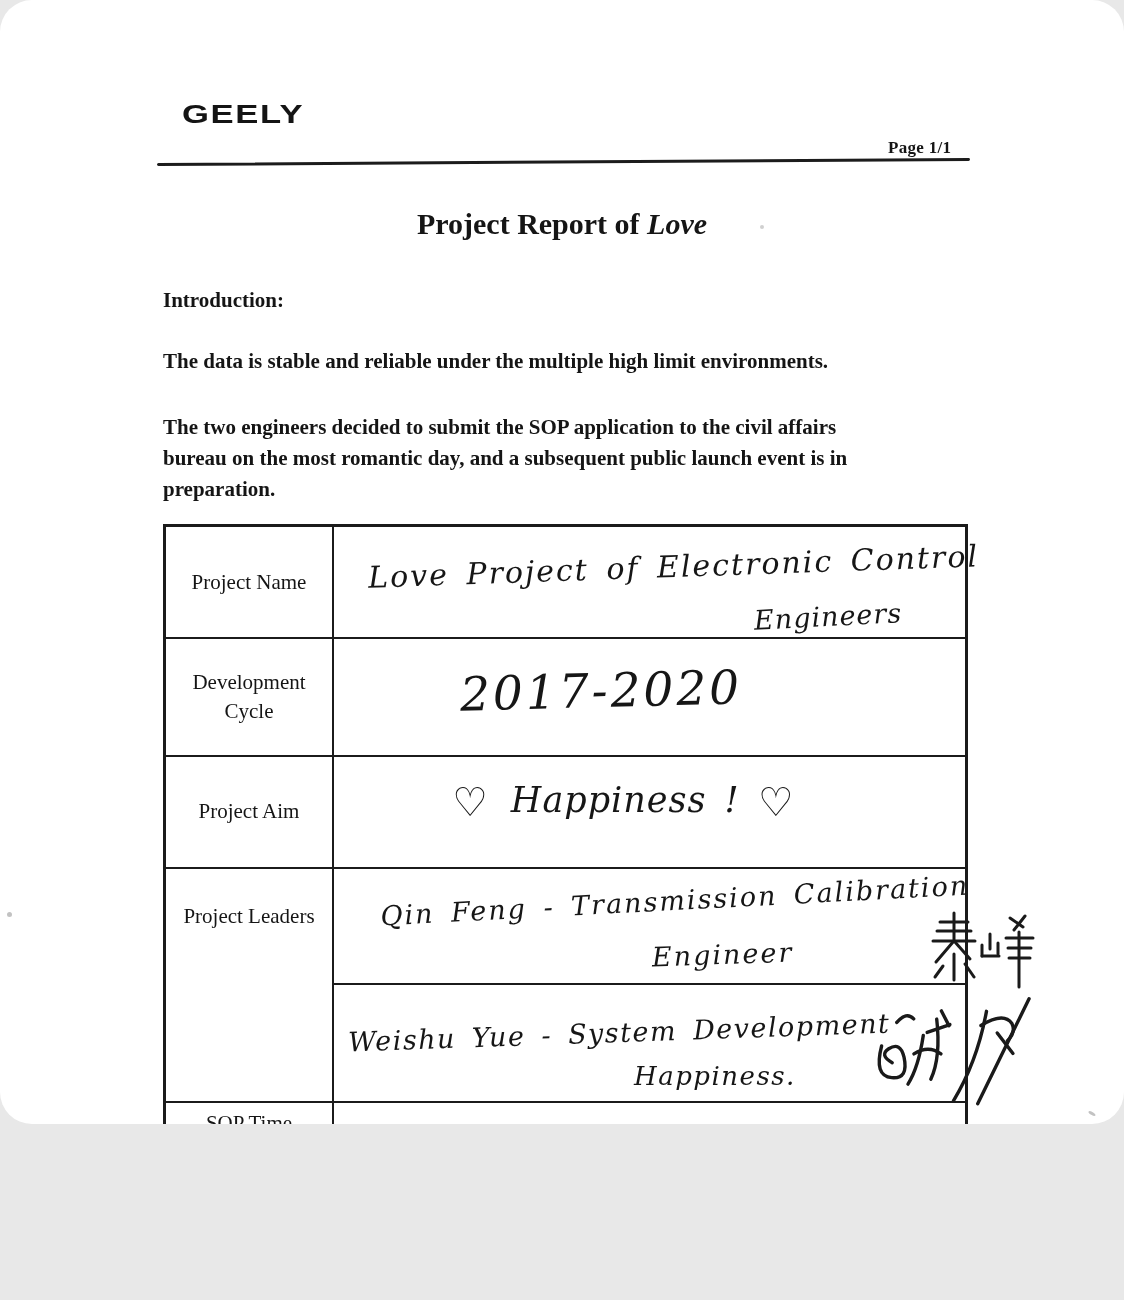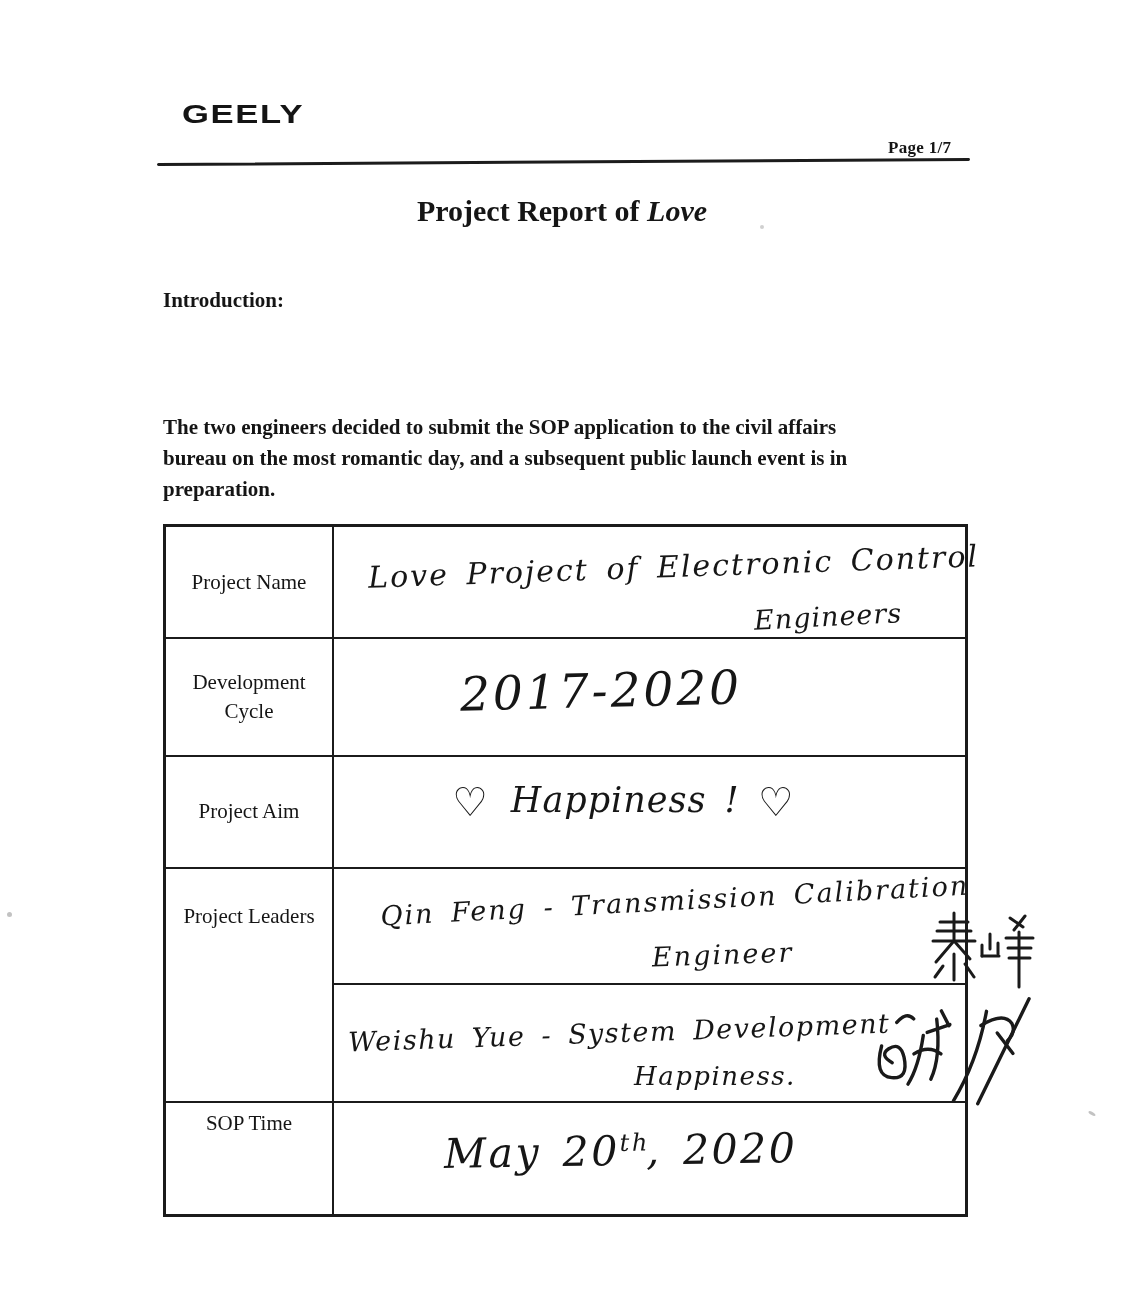--- a/index.html
+++ b/index.html
@@ -5,11 +5,12 @@
   html,body{margin:0;padding:0;background:#e8e8e8;}
   .page{
     position:relative;
-    width:1124px;height:1300px;
+    width:1124px;height:1124px;
     background:#ffffff;
     overflow:hidden;
     font-family:"Liberation Serif", serif;
     color:#151515;
+    border-radius:32px;
   }
   
   .logo{

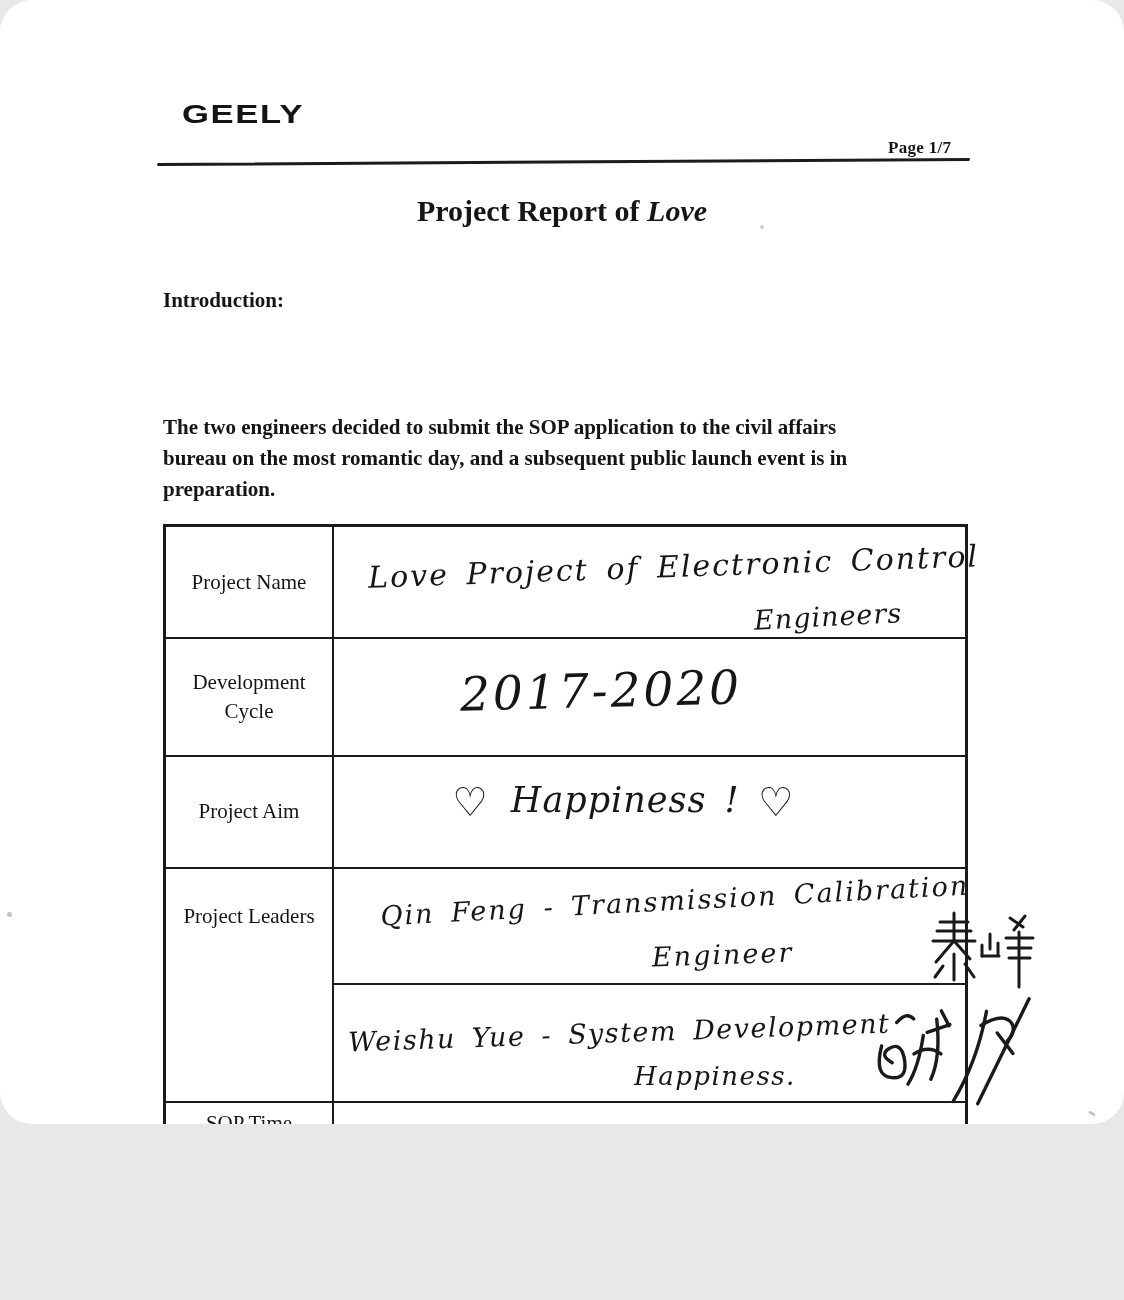--- a/index.html
+++ b/index.html
@@ -91,7 +91,7 @@
 <div class="page">
 
   <div class="logo">GEELY</div>
-  <div class="page-num">Page 1/7</div>
+  <div class="page-num">Page 1/1</div>
   <div class="rule"></div>
 
   <div class="title"><span>Project Report of </span><i>Love</i></div>

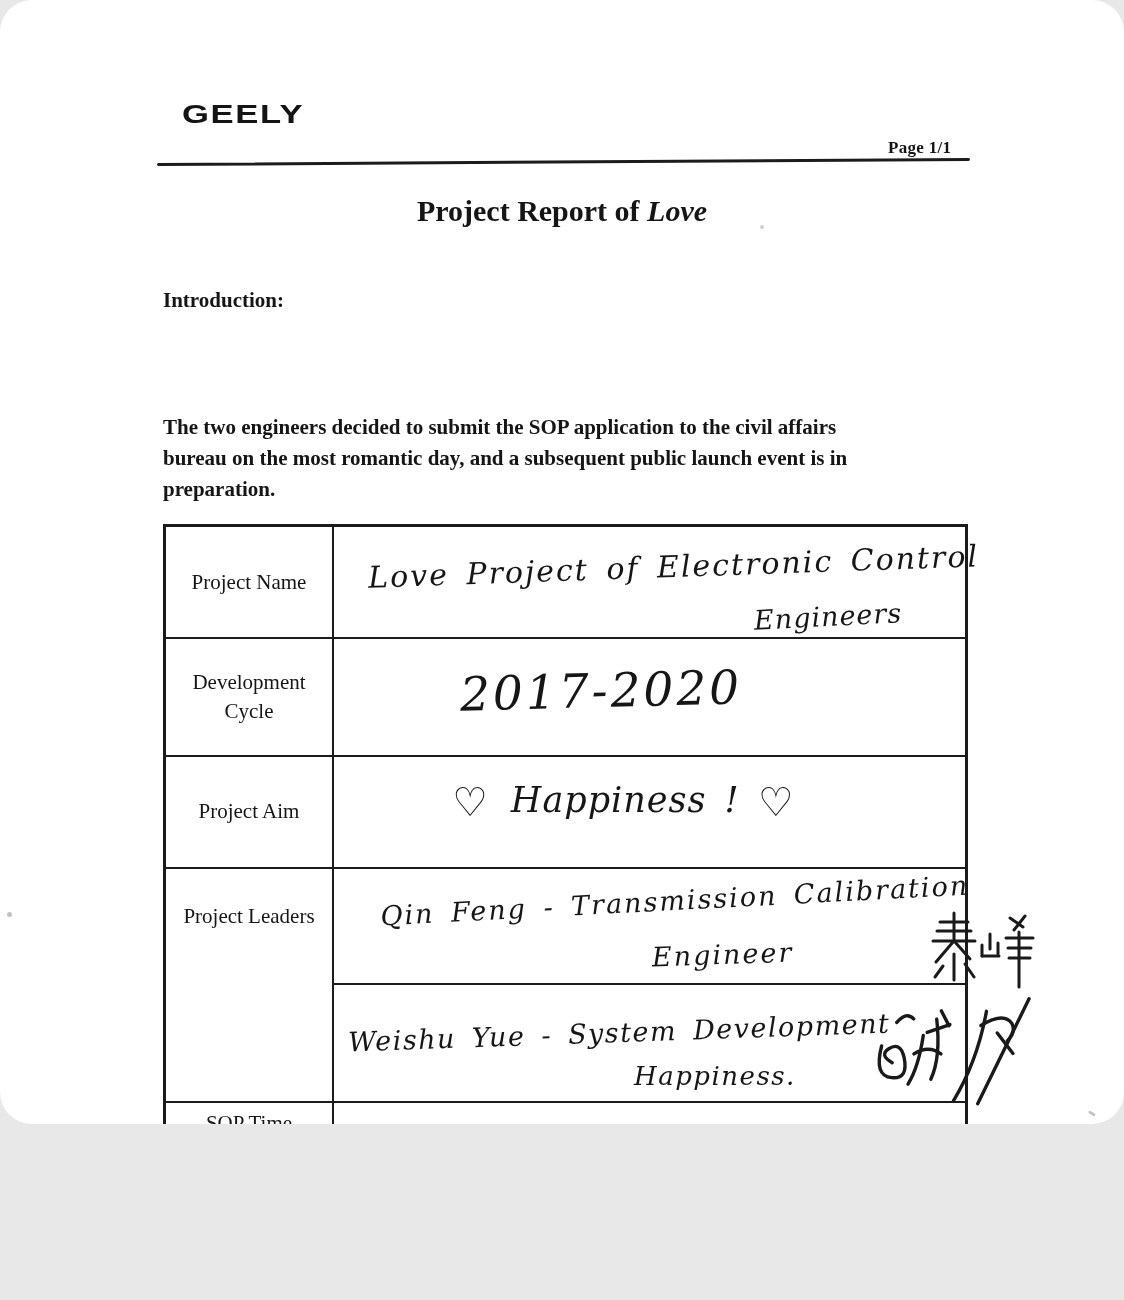--- a/index.html
+++ b/index.html
@@ -30,7 +30,7 @@
     transform:rotate(-0.35deg);transform-origin:left center;
   }
   .title{
-    position:absolute;left:0;top:194px;width:1124px;
+    position:absolute;left:0;top:207px;width:1124px;
     text-align:center;font-size:30px;font-weight:700;
   }
   .title i{font-style:italic;}

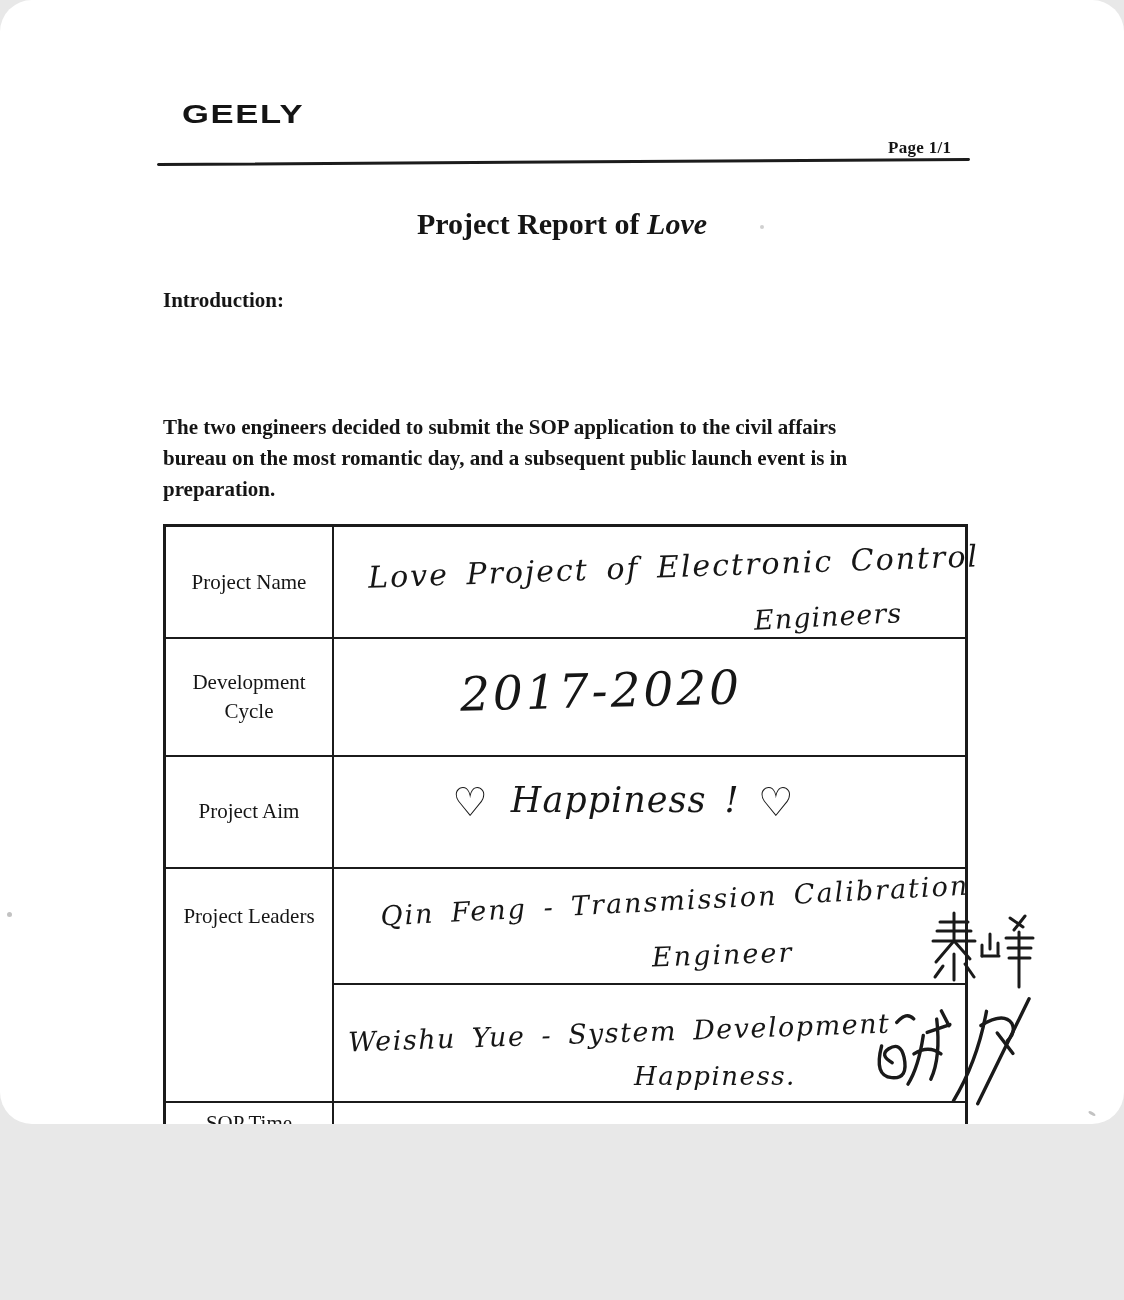--- a/index.html
+++ b/index.html
@@ -97,6 +97,7 @@
   <div class="title"><span>Project Report of </span><i>Love</i></div>
 
   <div class="intro-h">Introduction:</div>
+  <div class="para1">The data is stable and reliable under the multiple high limit environments.</div>
   <div class="para2">
     <div>The two engineers decided to submit the SOP application to the civil affairs</div>
     <div>bureau on the most romantic day, and a subsequent public launch event is in</div>

